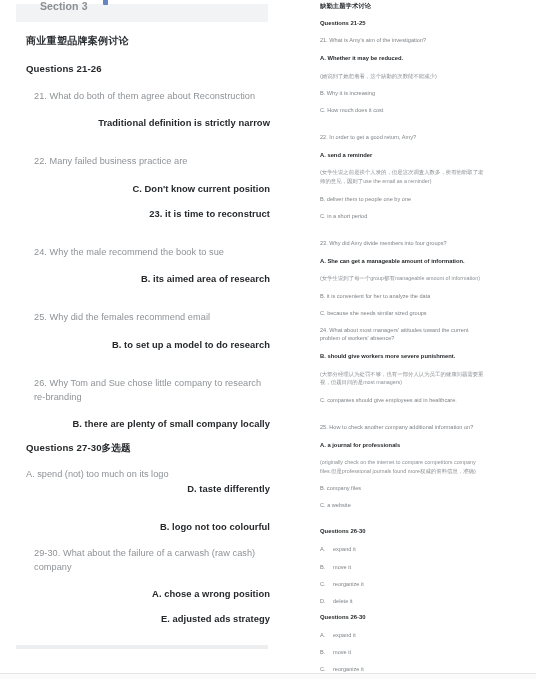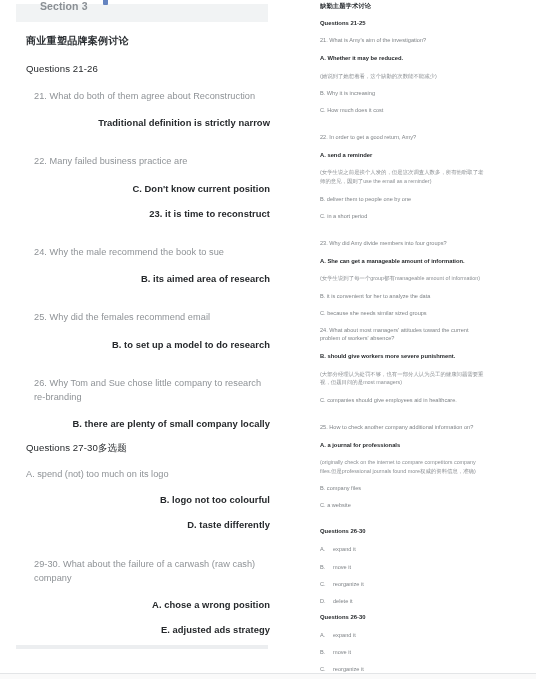--- a/index.html
+++ b/index.html
@@ -84,7 +84,7 @@
 
   .q-head {
     font-size: 9.6px;
-    font-weight: 400;
+    font-weight: 700;
     color: #26292c;
     margin: 0 0 13px 0;
     line-height: 1.35;

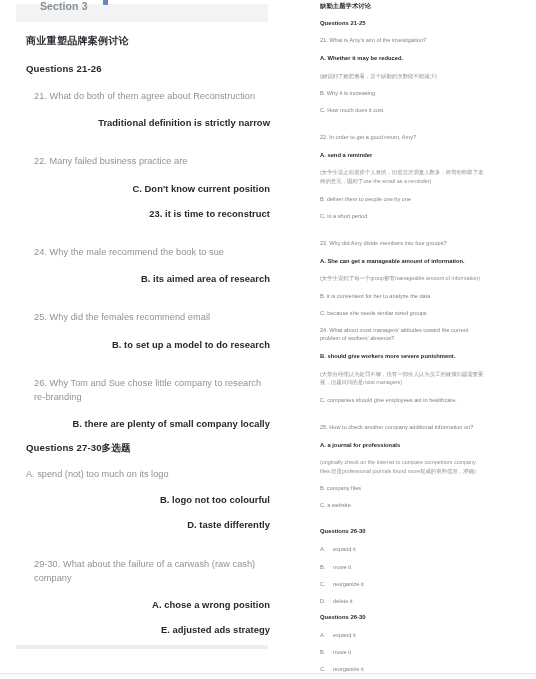--- a/index.html
+++ b/index.html
@@ -115,7 +115,7 @@
     font-size: 9.2px;
     font-weight: 400;
     color: #8e9296;
-    margin: 0 0 12px 0;
+    margin: 0 0 1px 0;
     line-height: 1.4;
   }
 

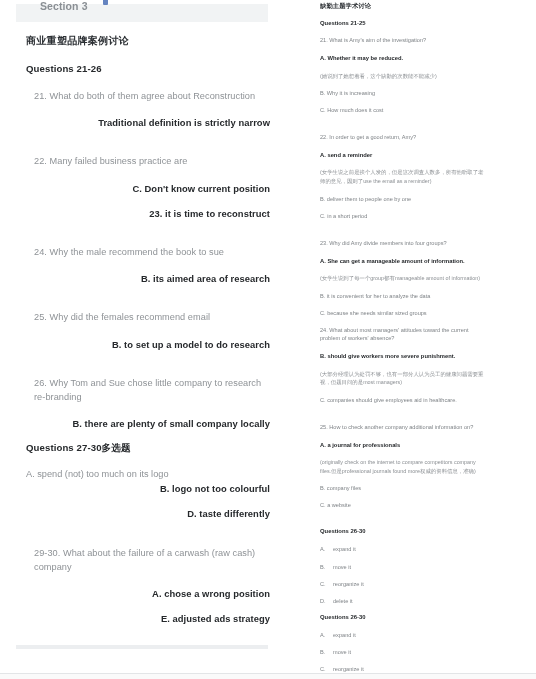--- a/index.html
+++ b/index.html
@@ -244,8 +244,8 @@
           <div class="q-ans tight">B. there are plenty of small company locally</div>
           <div class="q-head">Questions 27-30多选题</div>
           <div class="q-opt-grey">A. spend (not) too much on its logo</div>
+          <div class="q-ans">D. taste differently</div>
           <div class="q-ans tight">B. logo not too colourful</div>
-          <div class="q-ans">D. taste differently</div>
           <div class="q-stem">29-30. What about the failure of a carwash (raw cash) company</div>
           <div class="q-ans tight">A. chose a wrong position</div>
           <div class="q-ans">E. adjusted ads strategy</div>

